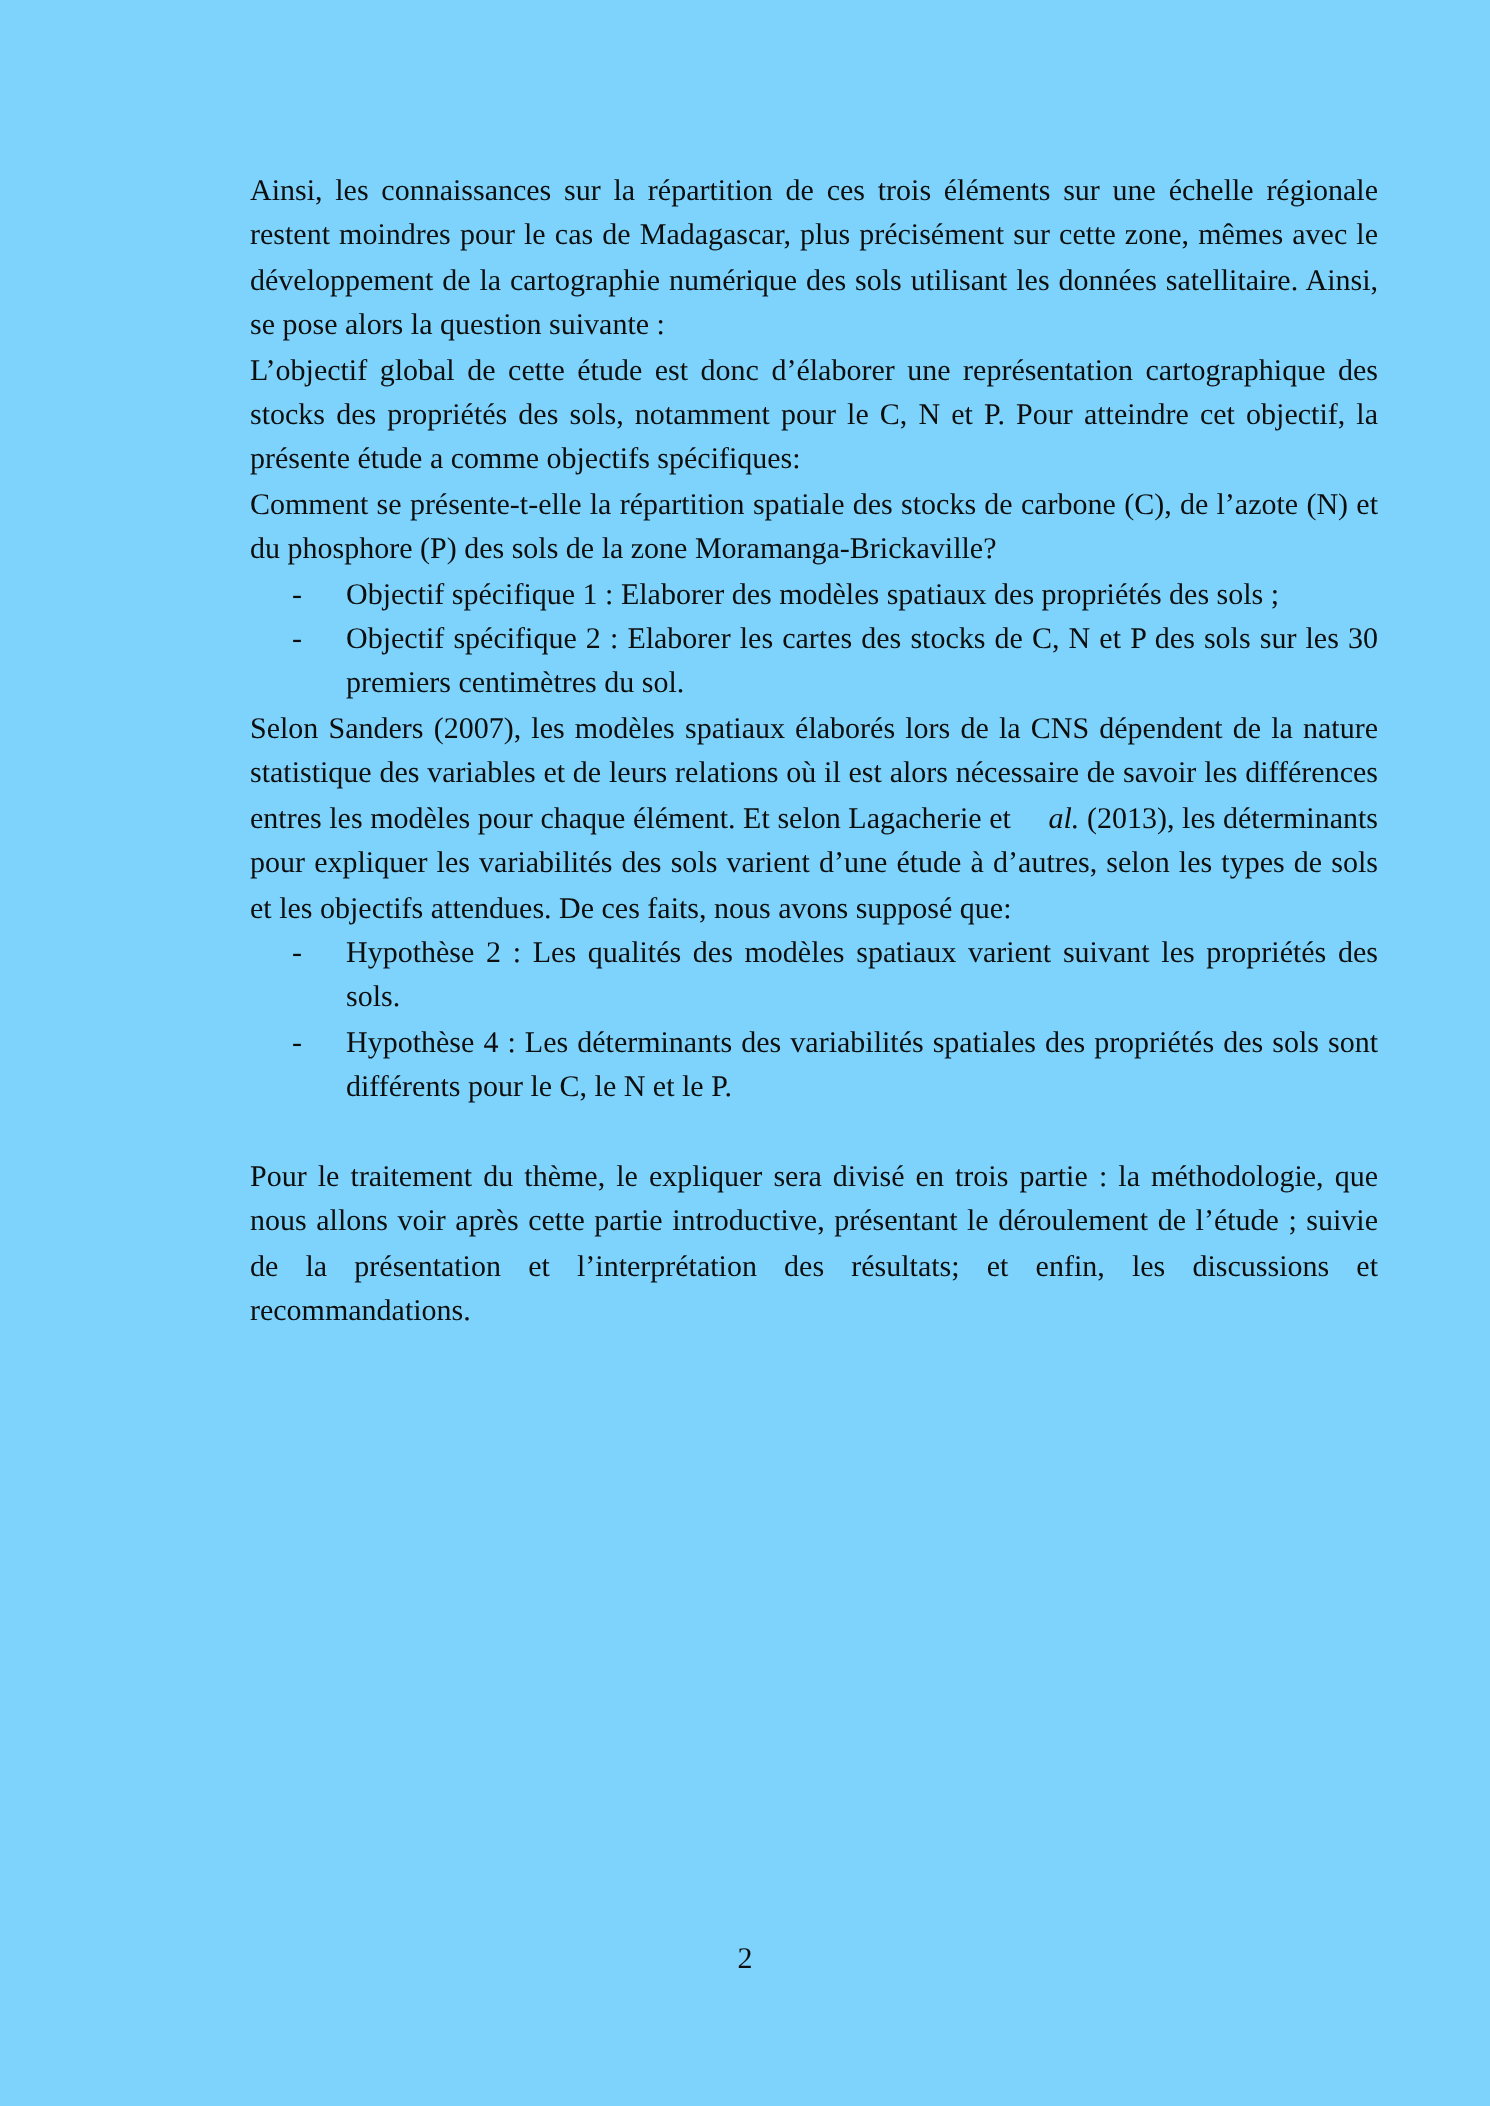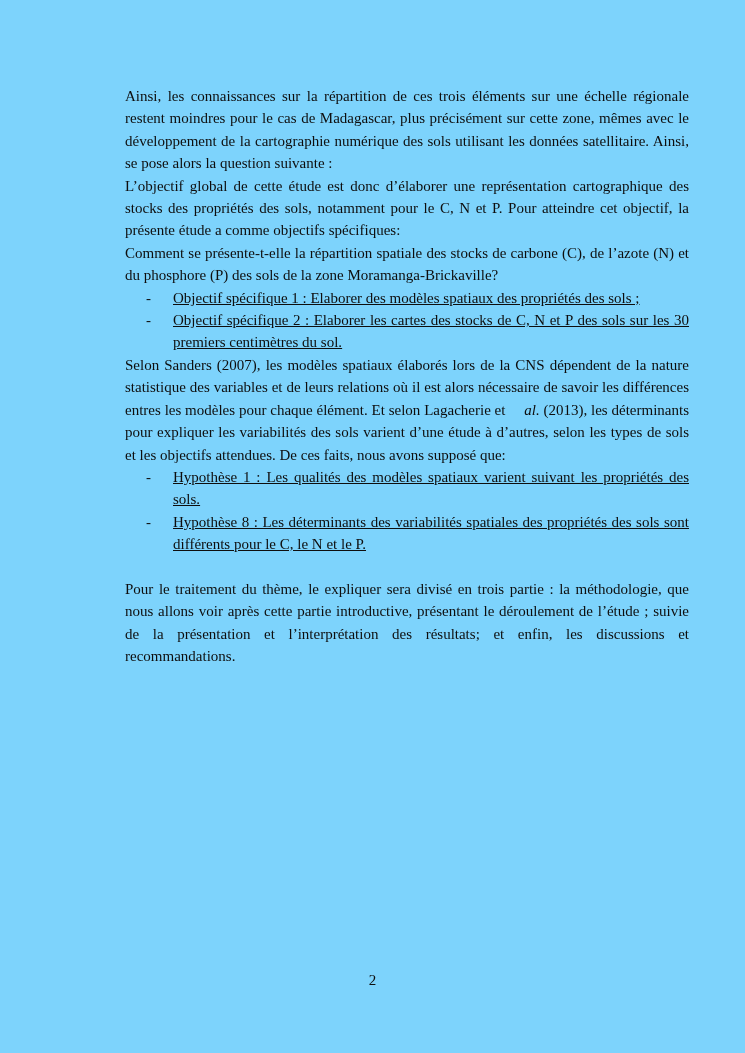--- a/index.html
+++ b/index.html
@@ -38,7 +38,6 @@
   .bullet .btext {
     flex: 1 1 auto;
     text-align: justify;
-    text-decoration: underline;
   }
   .spacer {
     height: 22.4px;

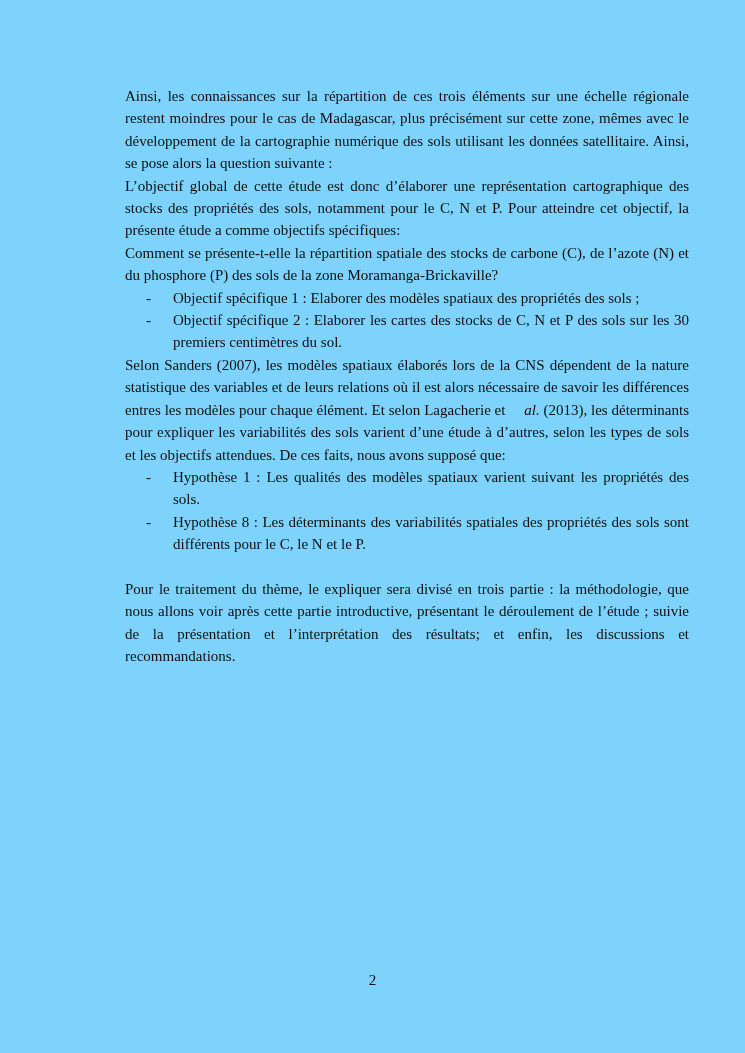--- a/index.html
+++ b/index.html
@@ -79,7 +79,7 @@
 
     <div class="bullet">
       <span class="dash">-</span>
-      <span class="btext">Hypothèse 1 : Les qualités des modèles spatiaux varient suivant les propriétés des sols.</span>
+      <span class="btext">Hypothèse 2 : Les qualités des modèles spatiaux varient suivant les propriétés des sols.</span>
     </div>
 
     <div class="bullet">

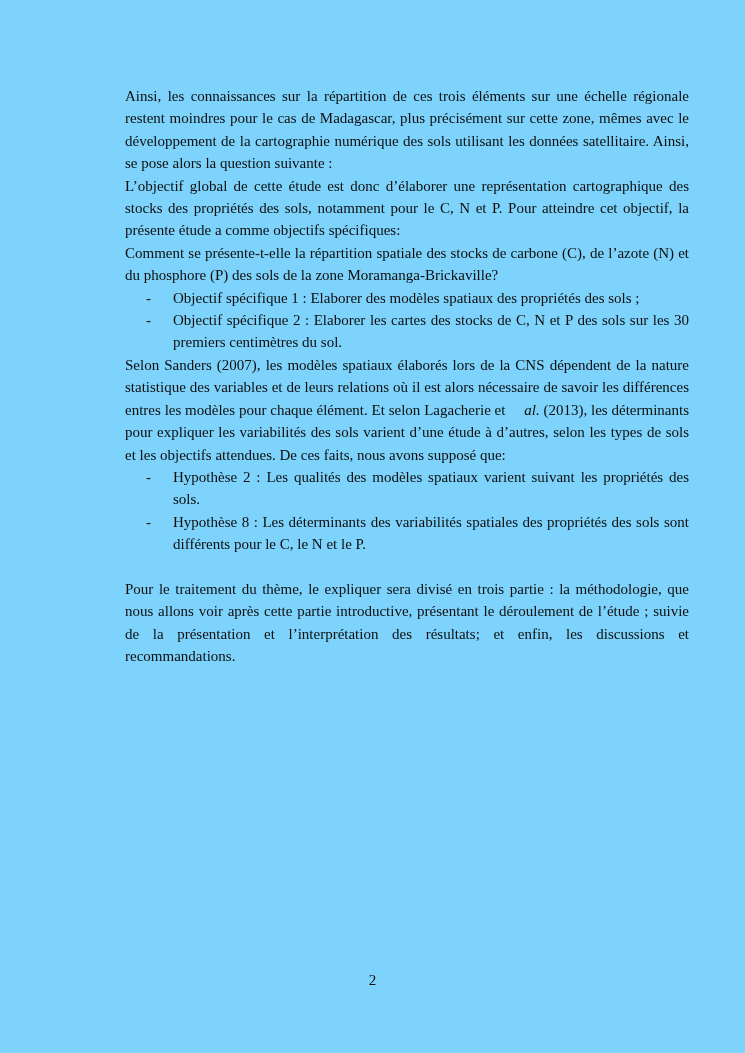--- a/index.html
+++ b/index.html
@@ -84,7 +84,7 @@
 
     <div class="bullet">
       <span class="dash">-</span>
-      <span class="btext">Hypothèse 8 : Les déterminants des variabilités spatiales des propriétés des sols sont différents pour le C, le N et le P.</span>
+      <span class="btext">Hypothèse 4 : Les déterminants des variabilités spatiales des propriétés des sols sont différents pour le C, le N et le P.</span>
     </div>
 
     <div class="spacer"></div>

